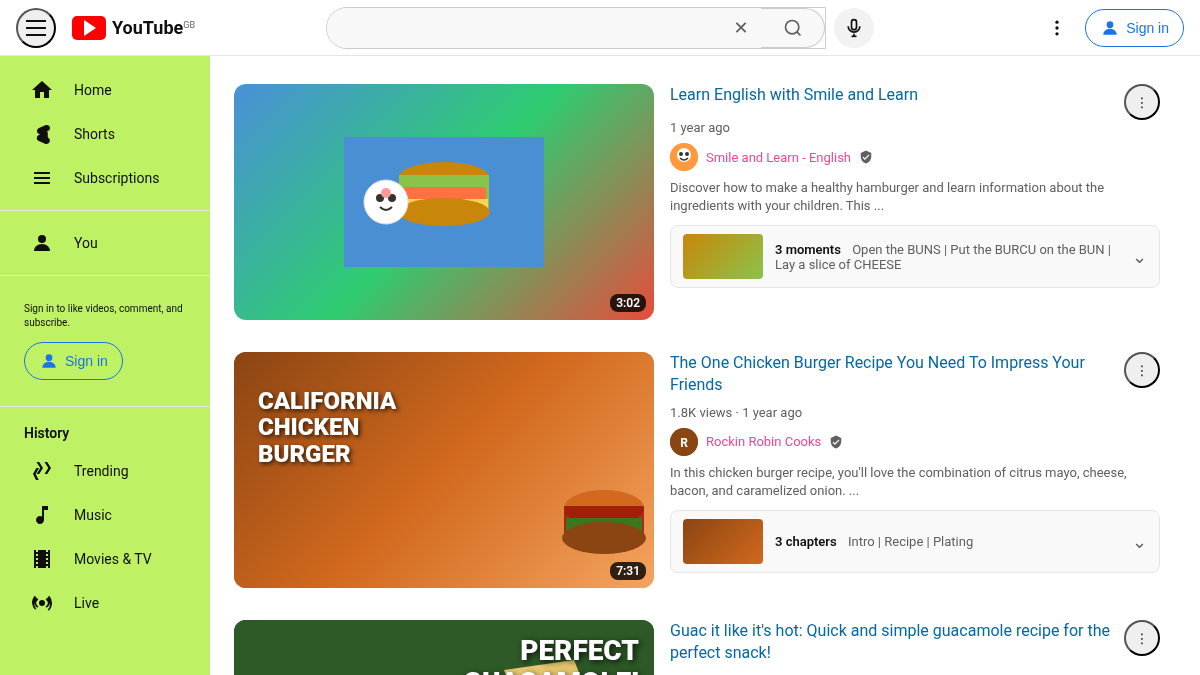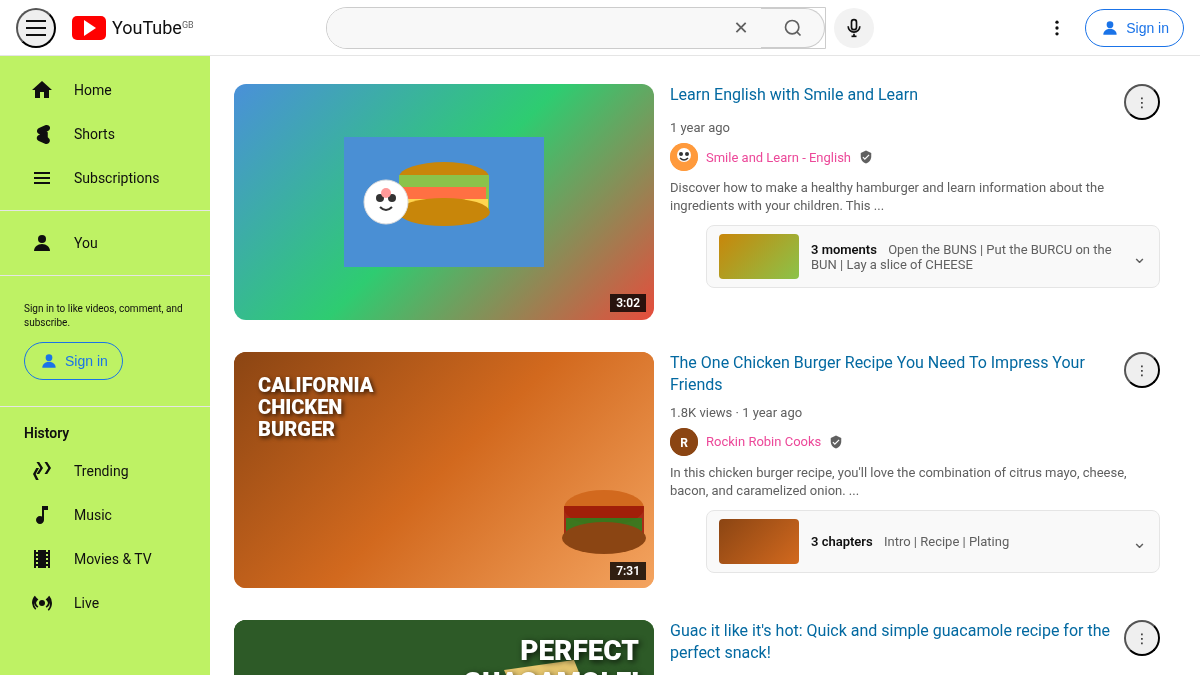--- a/index.html
+++ b/index.html
@@ -110,7 +110,7 @@
         <div class="logo-play"></div>
       </div>
       <span>
-        <span style="font-size:18px;font-weight:400;margin-left:4px;">YouTube</span><span style="font-size:9px;color:#606060;vertical-align:super;">GB</span>
+        <span style="font-size:18px;font-weight:700;margin-left:4px;">YouTube</span><span style="font-size:9px;color:#606060;vertical-align:super;">GB</span>
       </span>
     </div>
   </div>

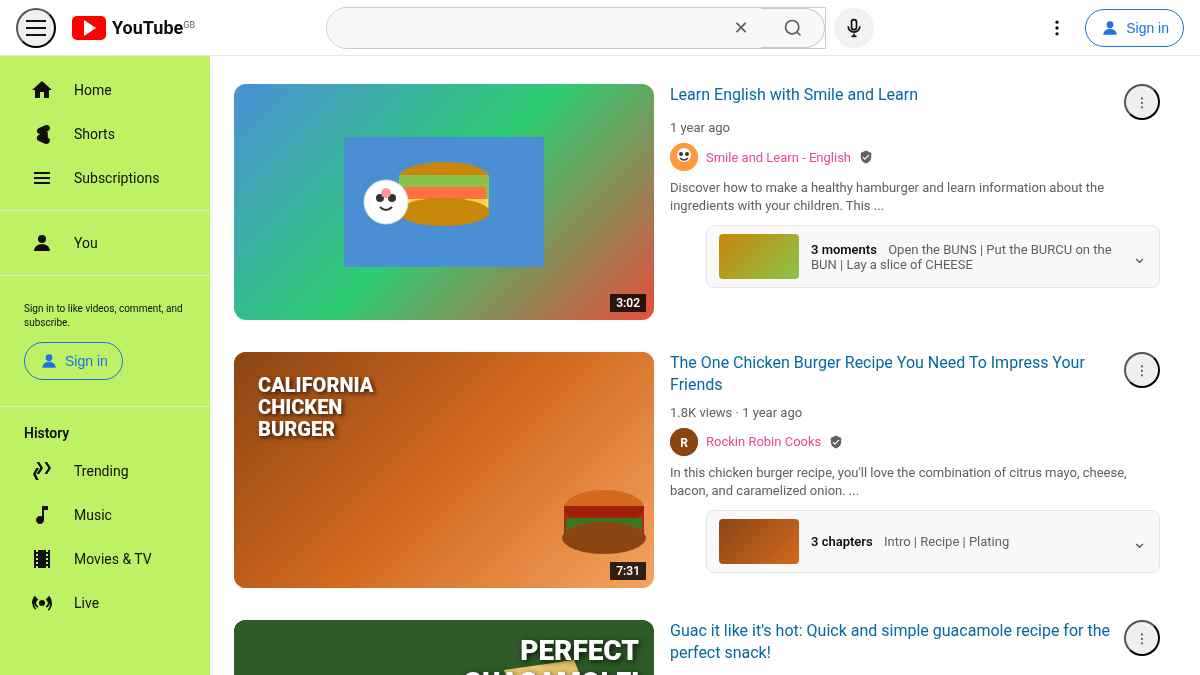--- a/index.html
+++ b/index.html
@@ -70,7 +70,7 @@
     .verified-icon { width: 14px; height: 14px; display: inline-flex; align-items: center; justify-content: center; color: #606060; }
     .video-desc { font-size: 13px; color: #606060; line-height: 1.4; display: -webkit-box; -webkit-line-clamp: 2; -webkit-box-orient: vertical; overflow: hidden; margin-bottom: 10px; }
     
-    .chapters-row { display: flex; align-items: center; gap: 12px; border: 1px solid #e5e5e5; border-radius: 8px; padding: 8px 12px; cursor: pointer; background: #f9f9f9; margin-left: 36px; }
+    .chapters-row { display: flex; align-items: center; gap: 12px; border: 1px solid #e5e5e5; border-radius: 8px; padding: 8px 12px; cursor: pointer; background: #f9f9f9; }
     .chapters-thumb { width: 80px; height: 45px; border-radius: 4px; background: #ddd; overflow: hidden; flex-shrink: 0; }
     .chapters-info { flex: 1; font-size: 13px; }
     .chapters-count { font-weight: 600; color: #0f0f0f; margin-right: 8px; }

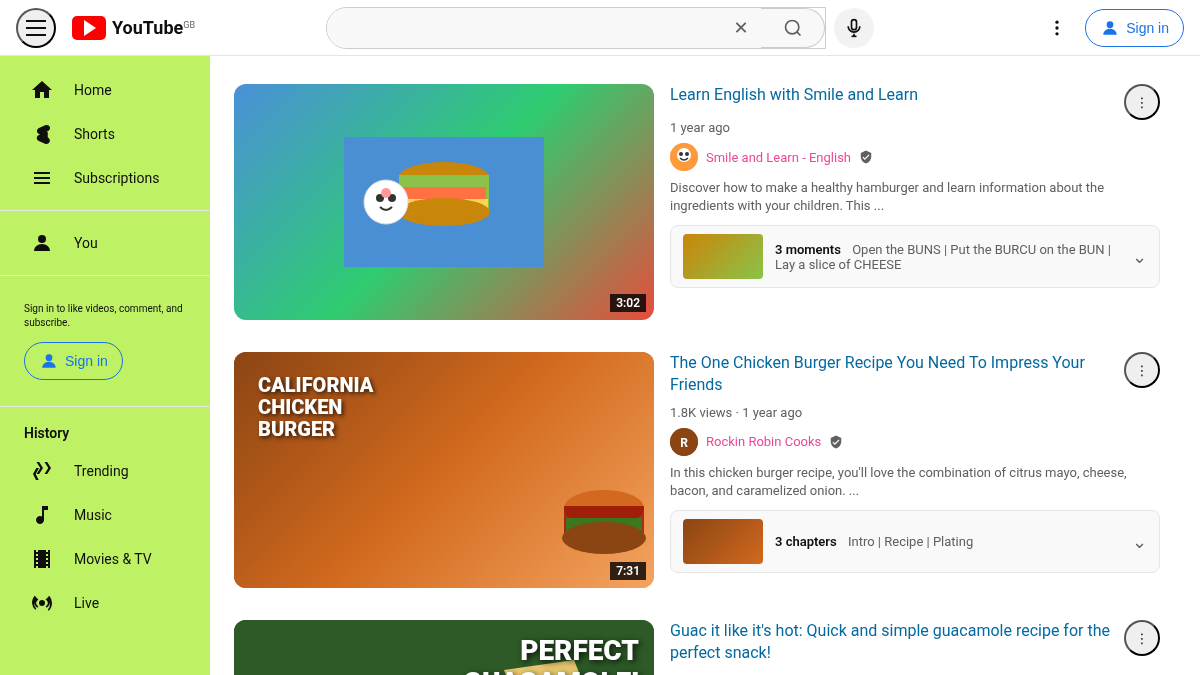--- a/index.html
+++ b/index.html
@@ -59,7 +59,7 @@
     .video-item { display: flex; gap: 0; margin-bottom: 8px; padding: 12px 24px; }
     
     .thumbnail-wrap { position: relative; flex-shrink: 0; width: 420px; height: 236px; border-radius: 12px; overflow: hidden; cursor: pointer; background: #222; }
-    .duration-badge { position: absolute; bottom: 8px; right: 8px; background: rgba(0,0,0,0.8); color: #fff; font-size: 12px; font-weight: 600; padding: 2px 6px; border-radius: 0; }
+    .duration-badge { position: absolute; bottom: 8px; right: 8px; background: rgba(0,0,0,0.8); color: #fff; font-size: 12px; font-weight: 600; padding: 2px 6px; border-radius: 8px; }
     
     .video-info { flex: 1; padding: 0 16px; }
     .video-title { font-size: 16px; font-weight: 400; line-height: 1.4; color: #0369a1; margin-bottom: 8px; cursor: pointer; }

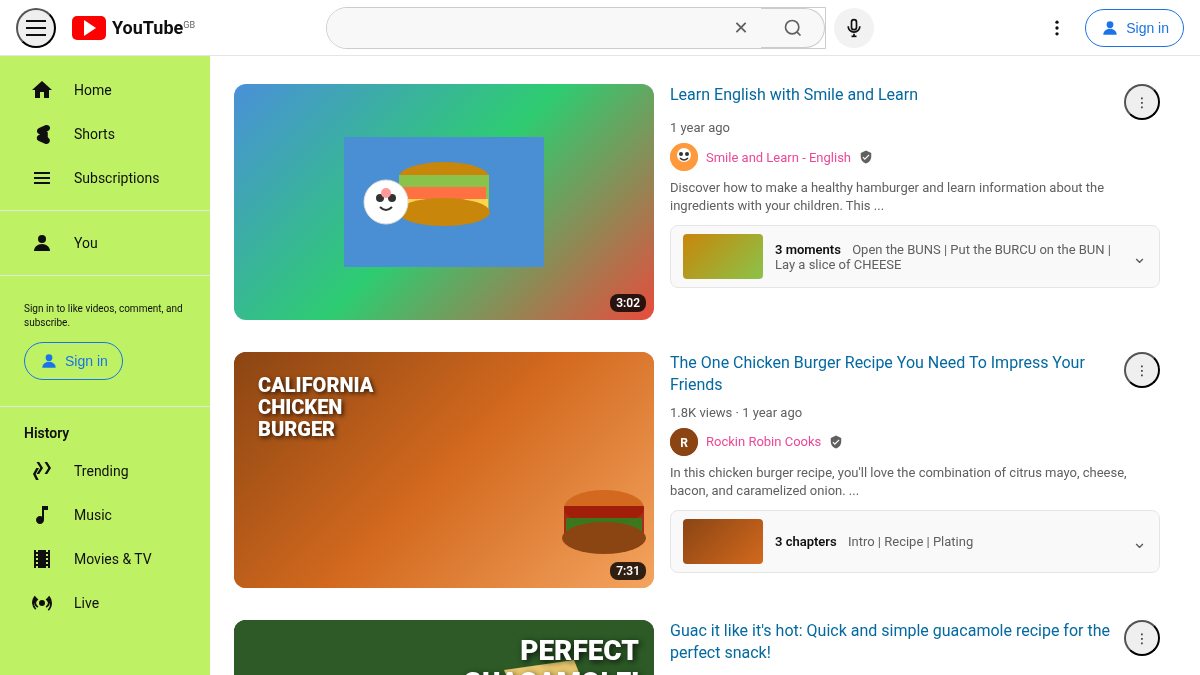--- a/index.html
+++ b/index.html
@@ -312,7 +312,7 @@
     <div class="video-item">
       <div class="thumbnail-wrap thumb-burger2" style="position:relative;">
         <div style="position:absolute;inset:0;background:linear-gradient(135deg,#8B4513,#D2691E,#F4A460);">
-          <div class="thumb-text" style="position:absolute;top:10px;left:12px;font-size:20px;font-weight:900;color:white;text-shadow:2px 2px 4px rgba(0,0,0,0.7);line-height:1.1;">CALIFORNIA<br>CHICKEN<br>BURGER</div>
+          <div class="thumb-text" style="position:absolute;top:24px;left:12px;font-size:24px;font-weight:900;color:white;text-shadow:2px 2px 4px rgba(0,0,0,0.7);line-height:1.1;">CALIFORNIA<br>CHICKEN<br>BURGER</div>
 
           <svg width="200" height="140" viewBox="0 0 200 140" style="position:absolute;right:0;bottom:0;">
             <ellipse cx="150" cy="60" rx="40" ry="18" fill="#D2691E"></ellipse>

